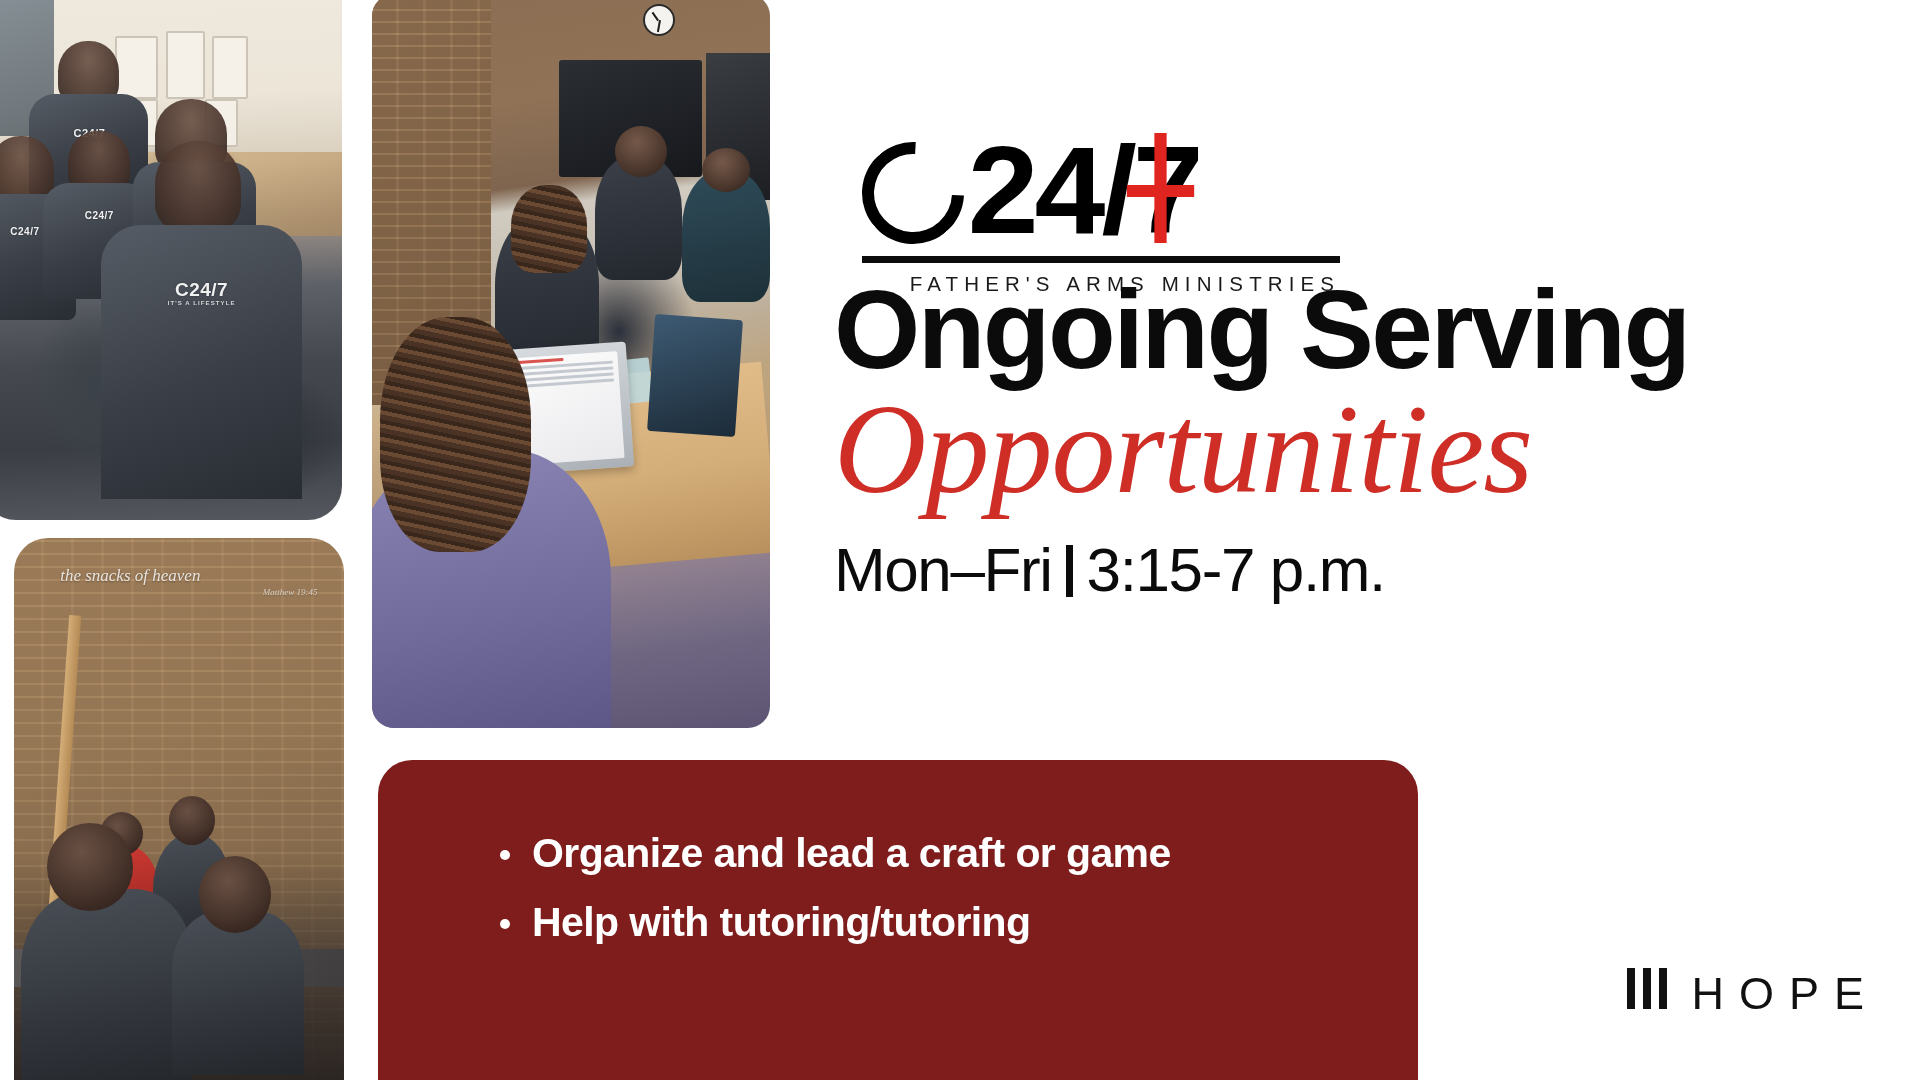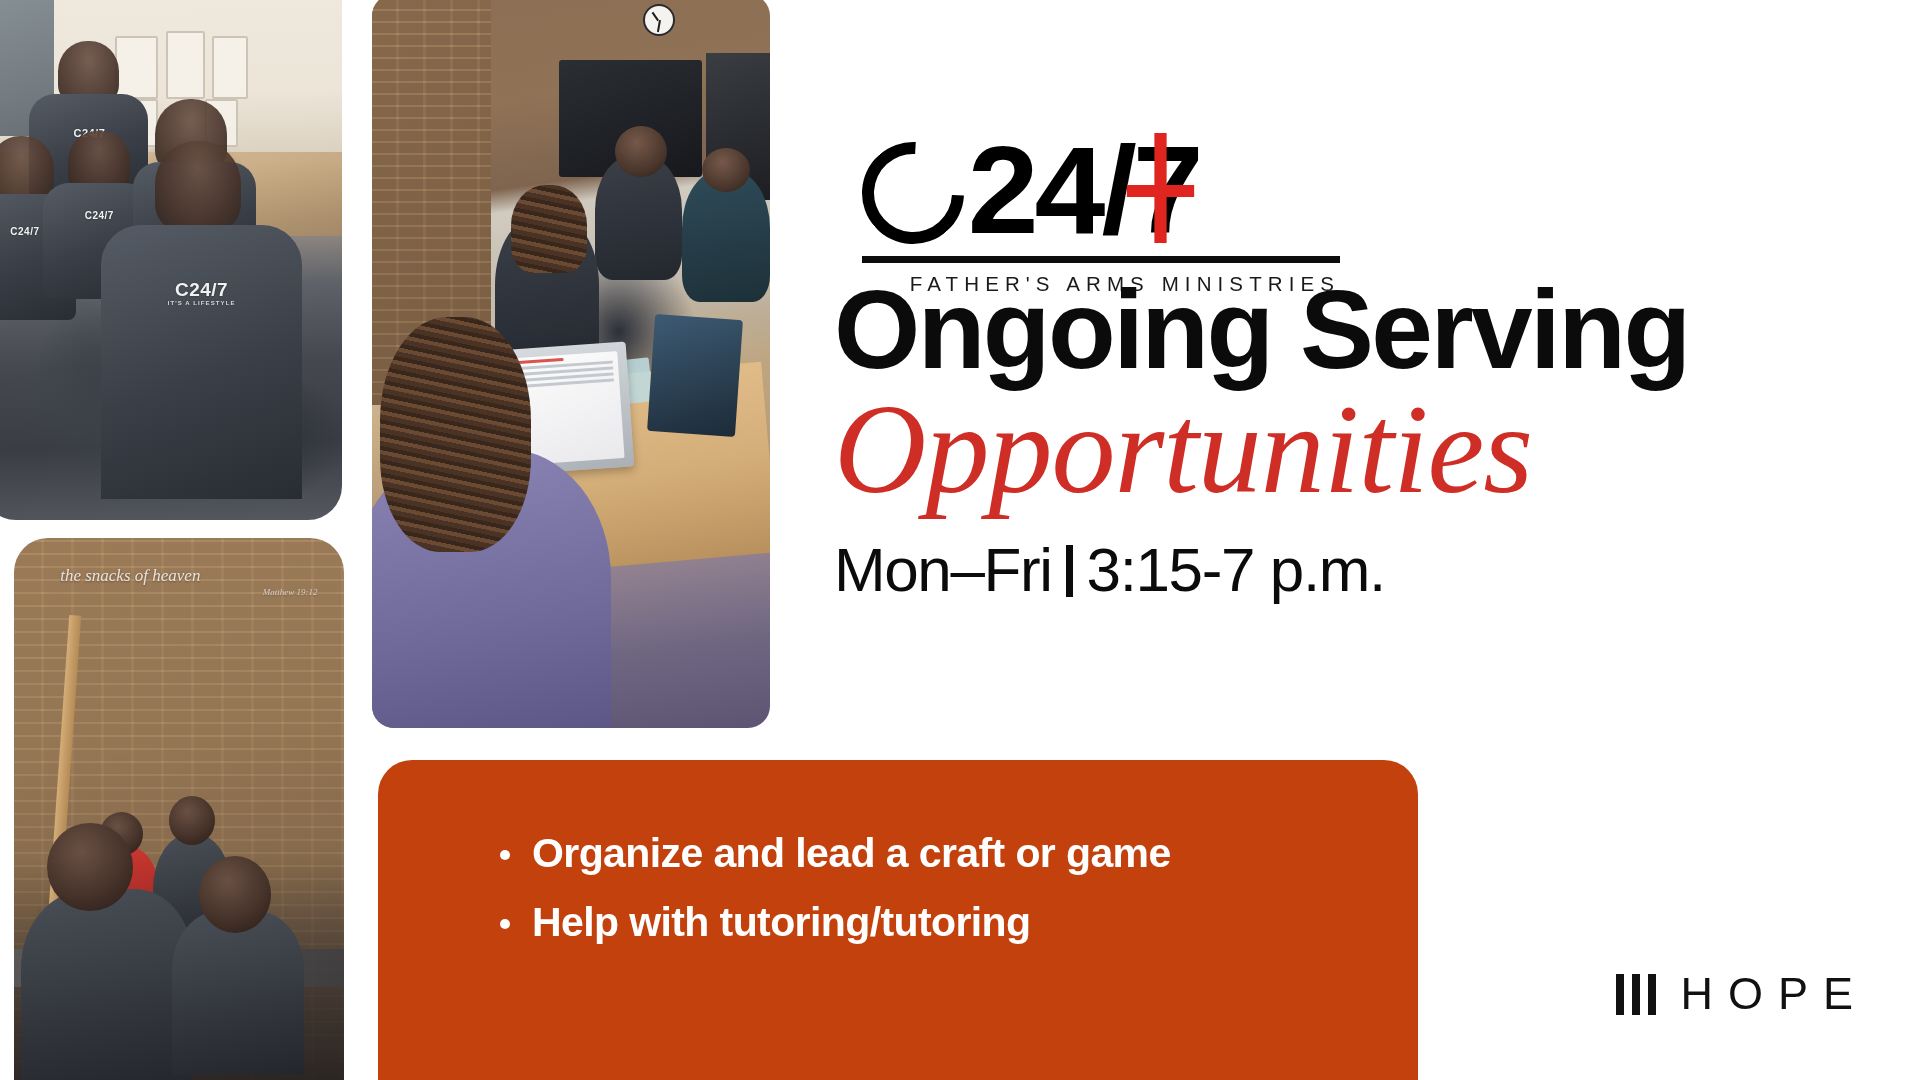--- a/index.html
+++ b/index.html
@@ -487,7 +487,7 @@
   <div class="photo photo-bottomleft">
     <div class="pb-verse">
       <span>the snacks of heaven</span>
-      <span class="small">Matthew 19:12</span>
+      <span class="small">Matthew 19:45</span>
     </div>
     <div class="pb-post"></div>
     <div class="pb-desk"></div>

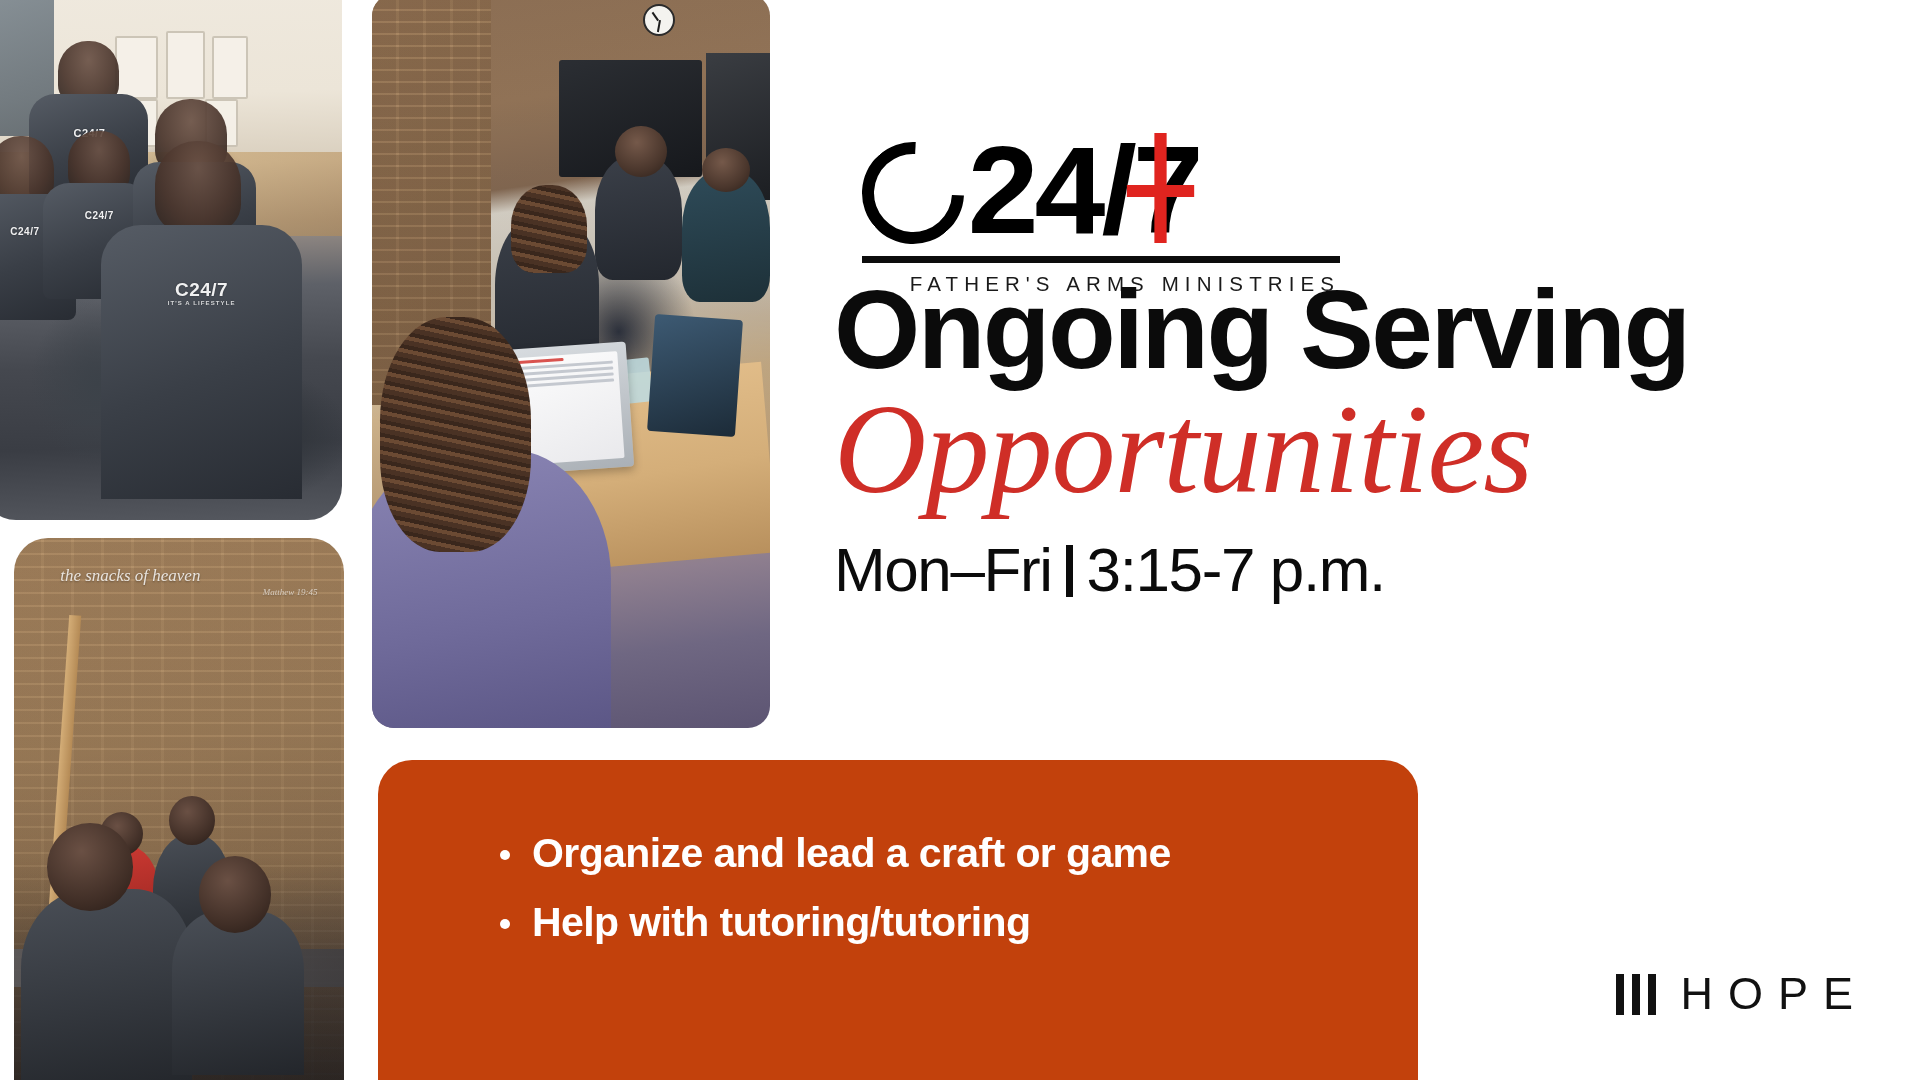--- a/index.html
+++ b/index.html
@@ -390,7 +390,7 @@
     top: 760px;
     width: 1040px;
     height: 320px;
-    background: #c2410c;
+    background: #7f1d1d;
     border-radius: 34px 34px 0 0;
     padding: 68px 0 0 120px;
   }

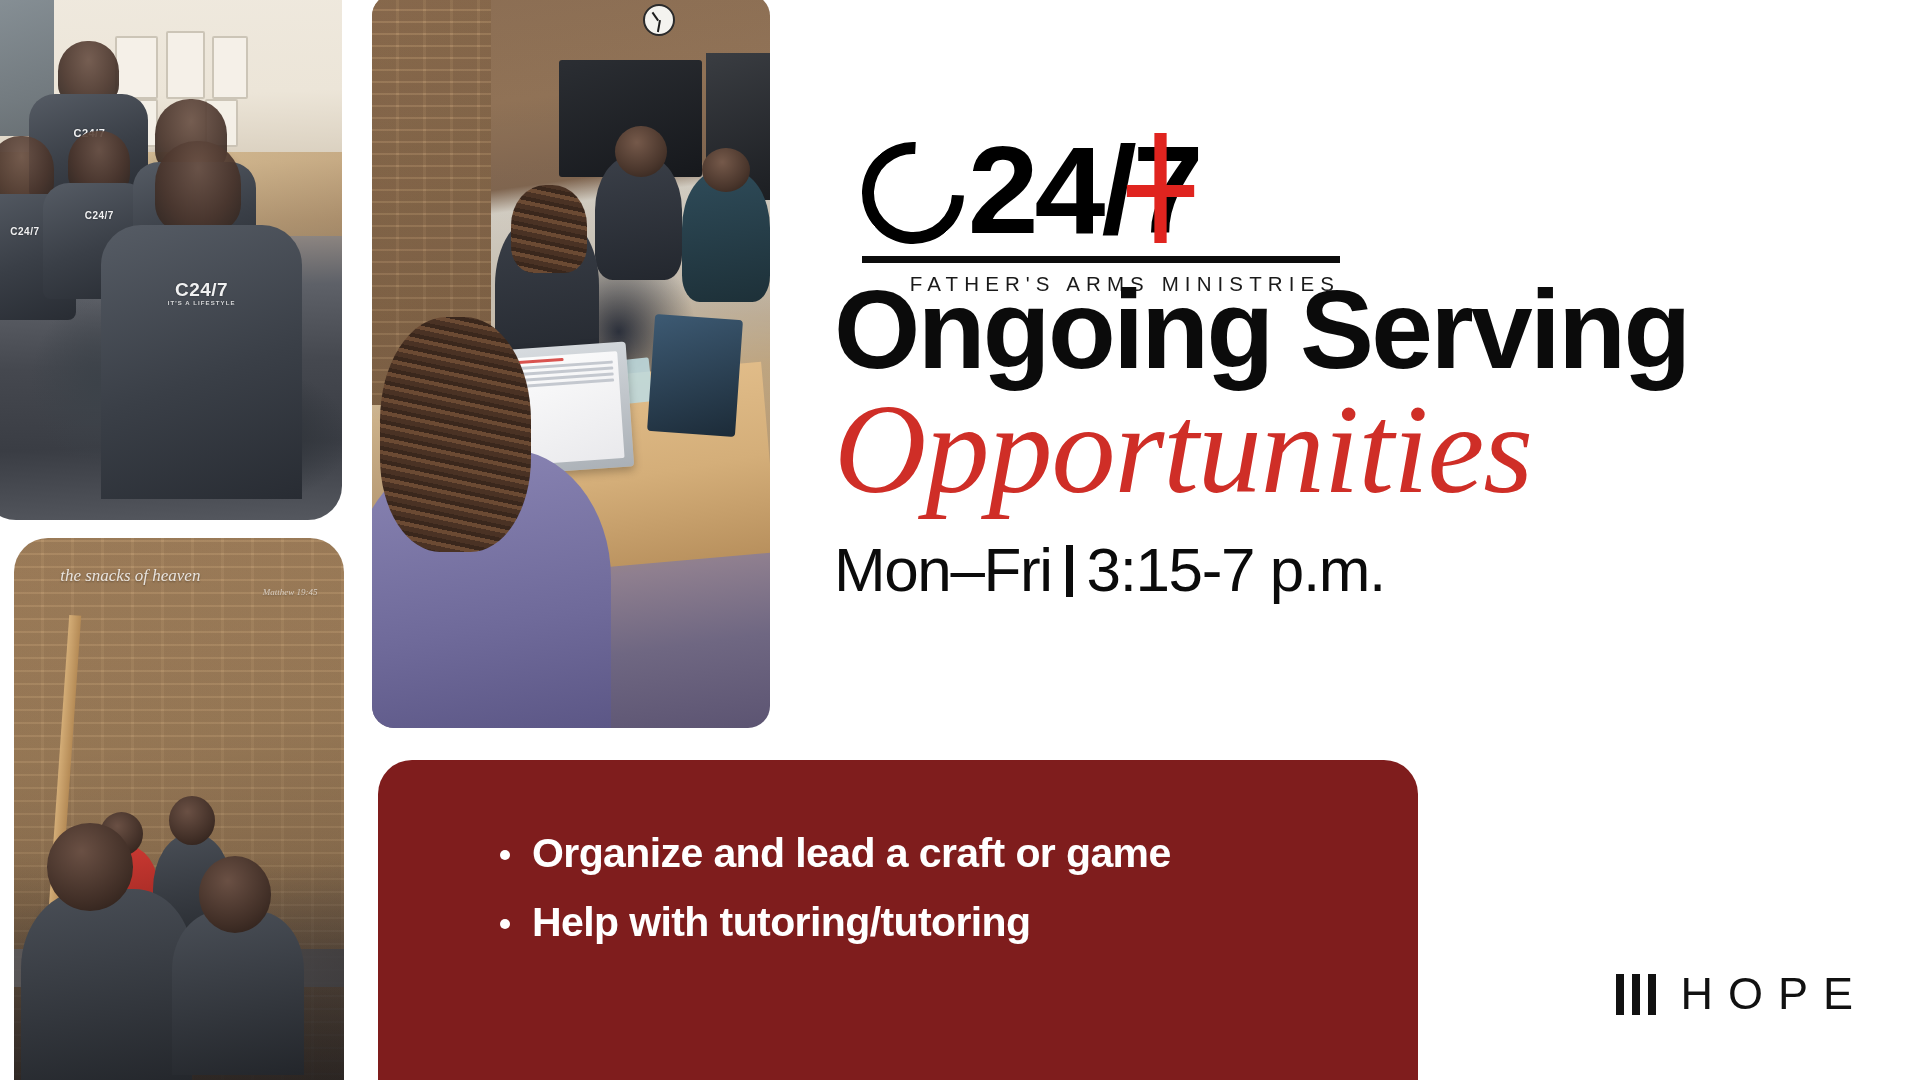--- a/index.html
+++ b/index.html
@@ -422,10 +422,10 @@
   
   .hope {
     position: absolute;
-    right: 52px;
+    right: 41px;
     bottom: 60px;
     display: flex;
-    align-items: center;
+    align-items: flex-start;
   }
   .hope-bars { display: flex; margin-right: 16px; }
   .hope-bars span {

